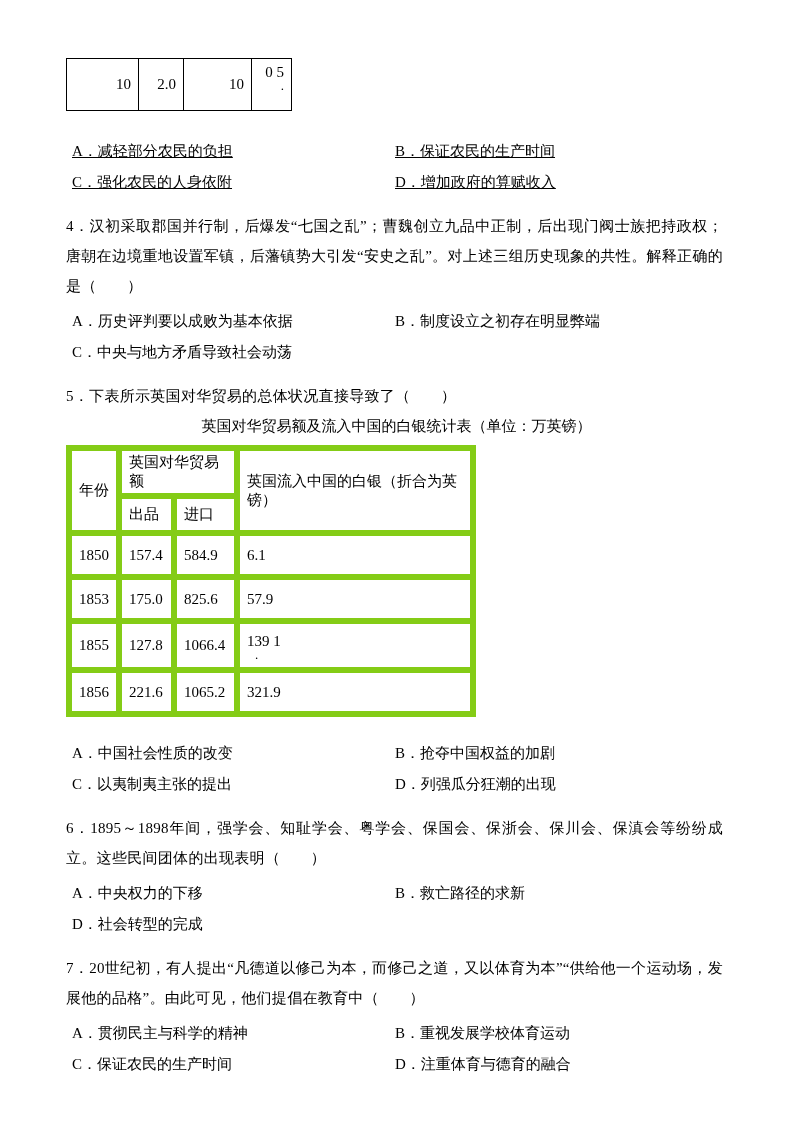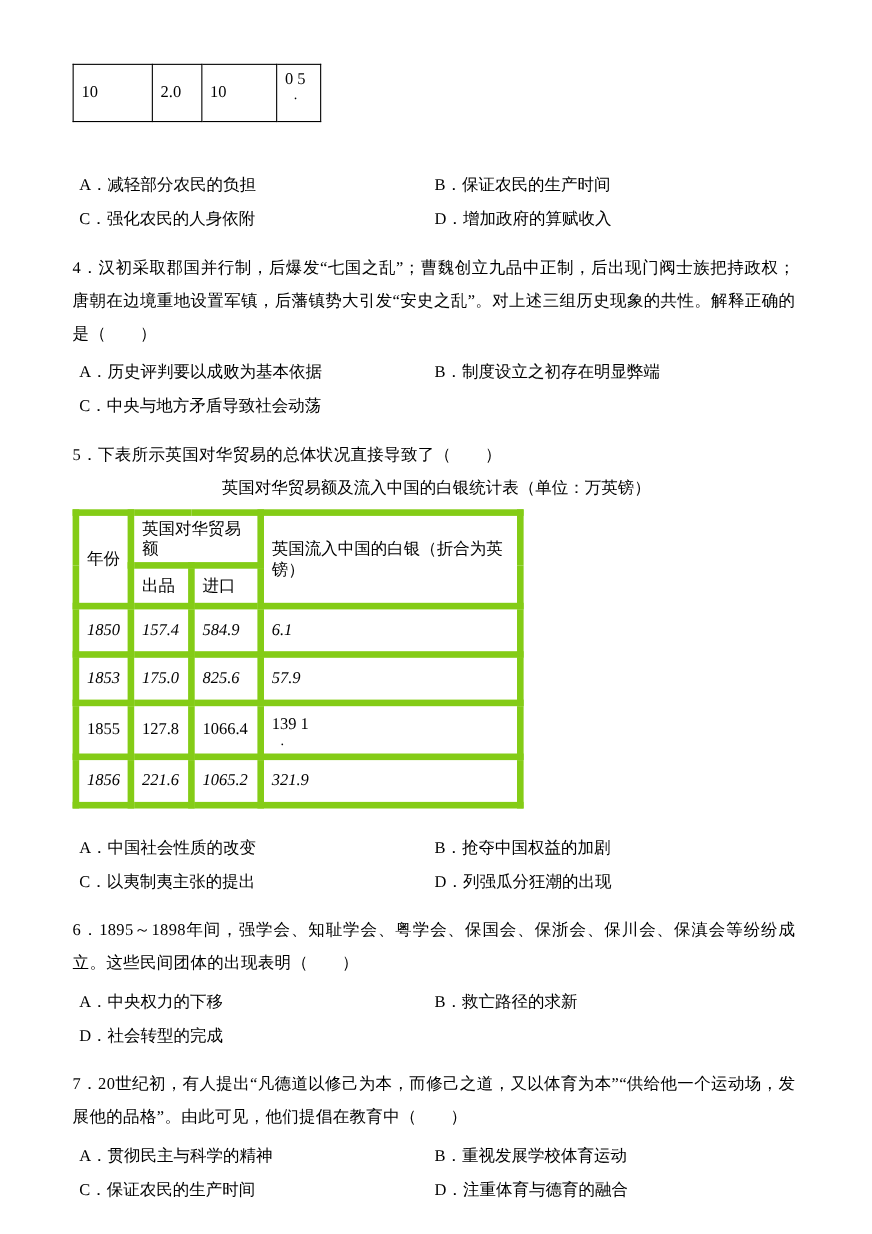--- a/index.html
+++ b/index.html
@@ -20,7 +20,7 @@
   }
 
   
-  .score-table { border-collapse: collapse; margin-left: 1px; }
+  .score-table { border-collapse: collapse; margin-left: 1px; text-align: right; }
   .score-table td {
     border: 1px solid #000;
     height: 52px;

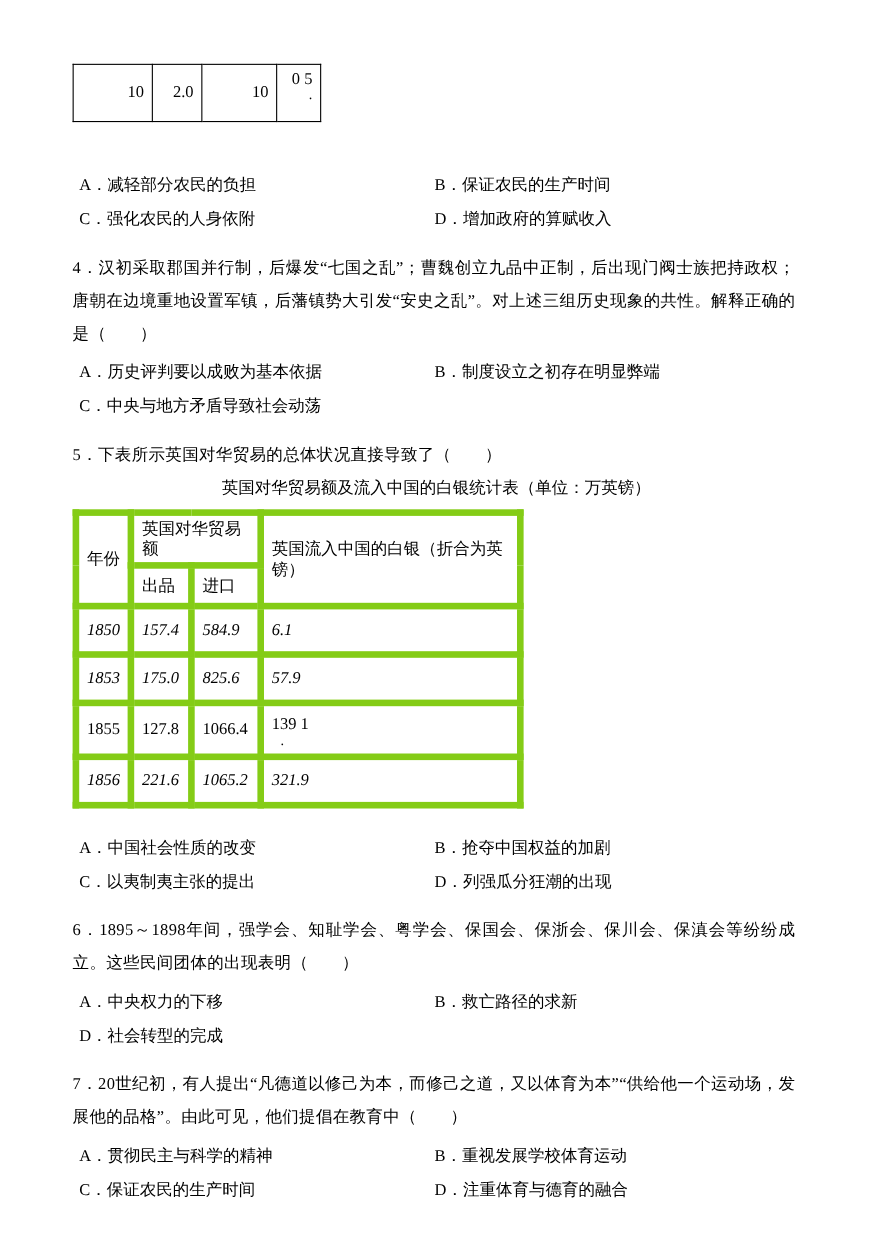--- a/index.html
+++ b/index.html
@@ -44,7 +44,7 @@
 
   
   .opts { margin-top: 2px; }
-  .opts.first-gap { margin-top: 48px; }
+  .opts.first-gap { margin-top: 30px; text-decoration: underline; }
   .opts.table-gap { margin-top: 26px; }
   .opt-row { display: flex; margin: 10px 0 0 7px; height: 21px; line-height: 21px; }
   .opt-left { display: inline-block; width: 323px; }

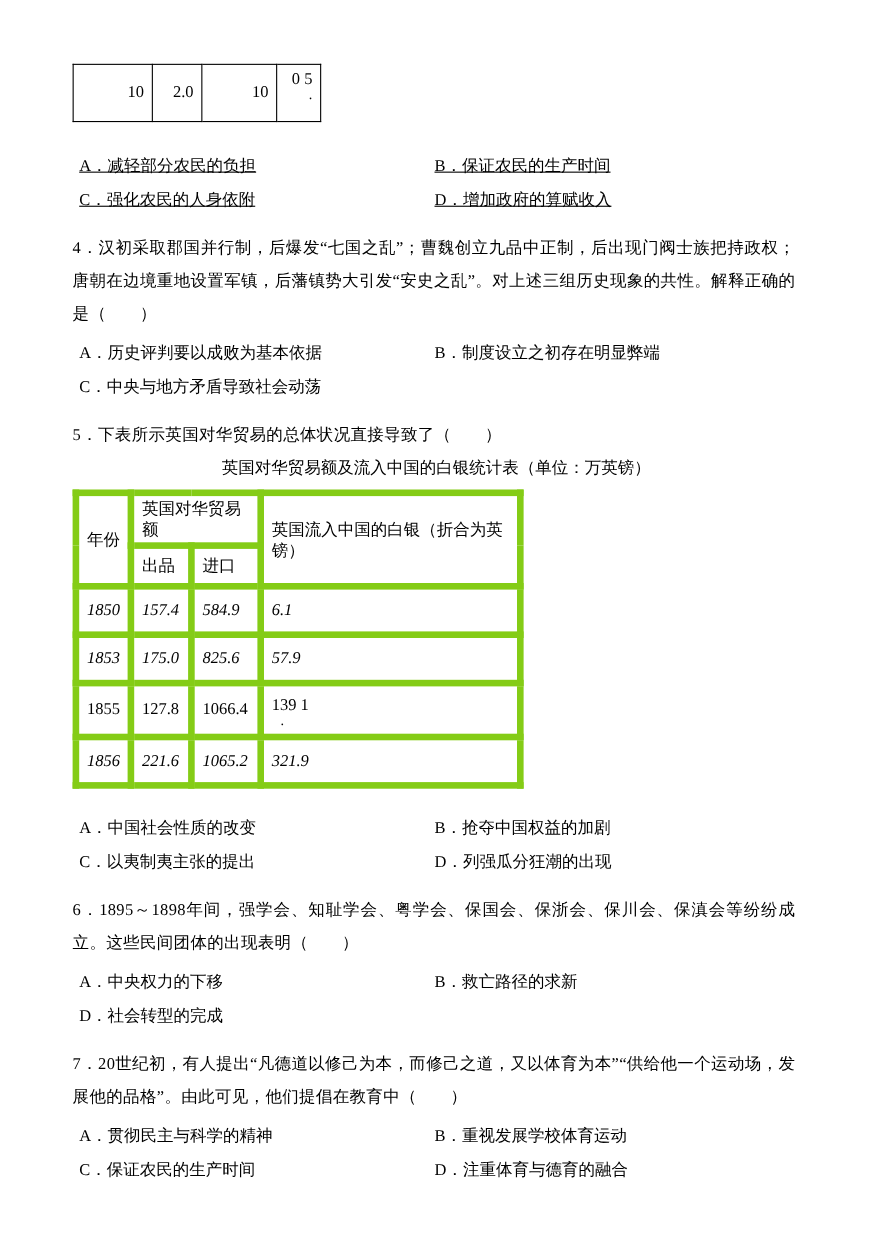--- a/index.html
+++ b/index.html
@@ -65,7 +65,7 @@
     overflow: hidden;
   }
   .trade-table tr.hrow td { height: 37px; }
-  .trade-table tr.drow td { height: 44px; font-style: italic; }
+  .trade-table tr.drow td { height: 44px; }
   .trade-table tr.drow-tall td { height: 49px; }
   .cw-year { width: 47px; }
   .cw-export { width: 55px; }

